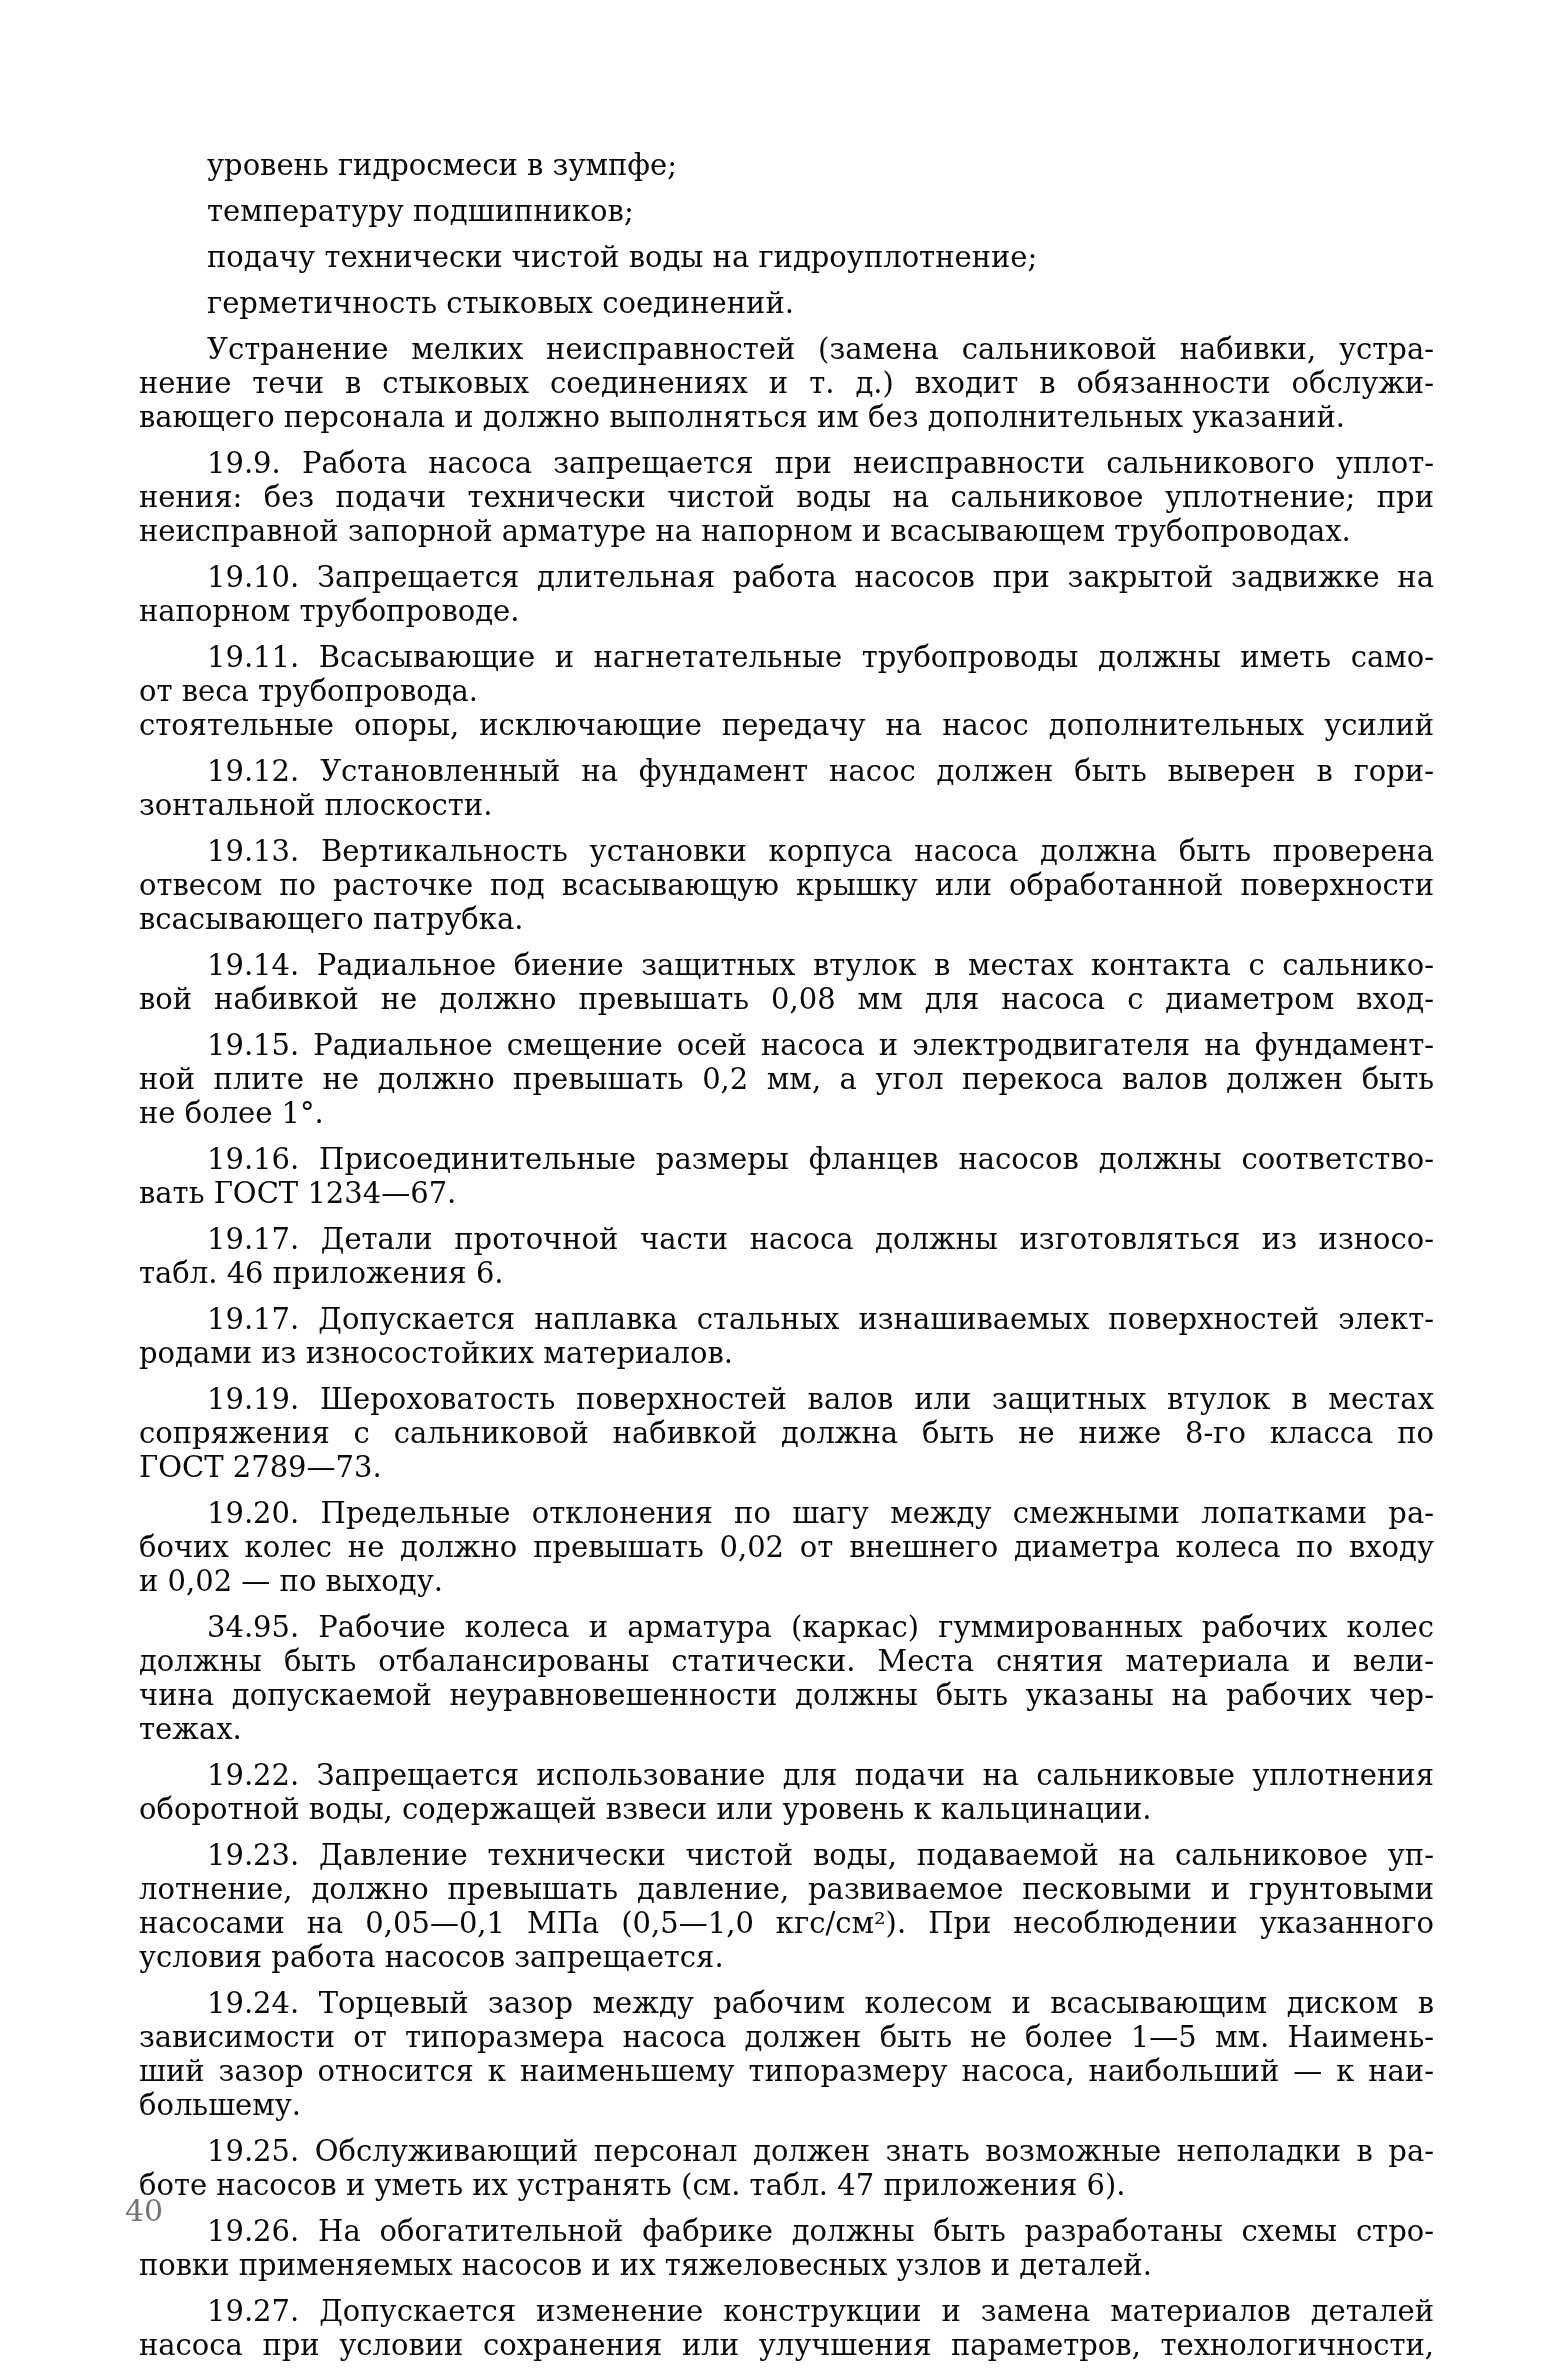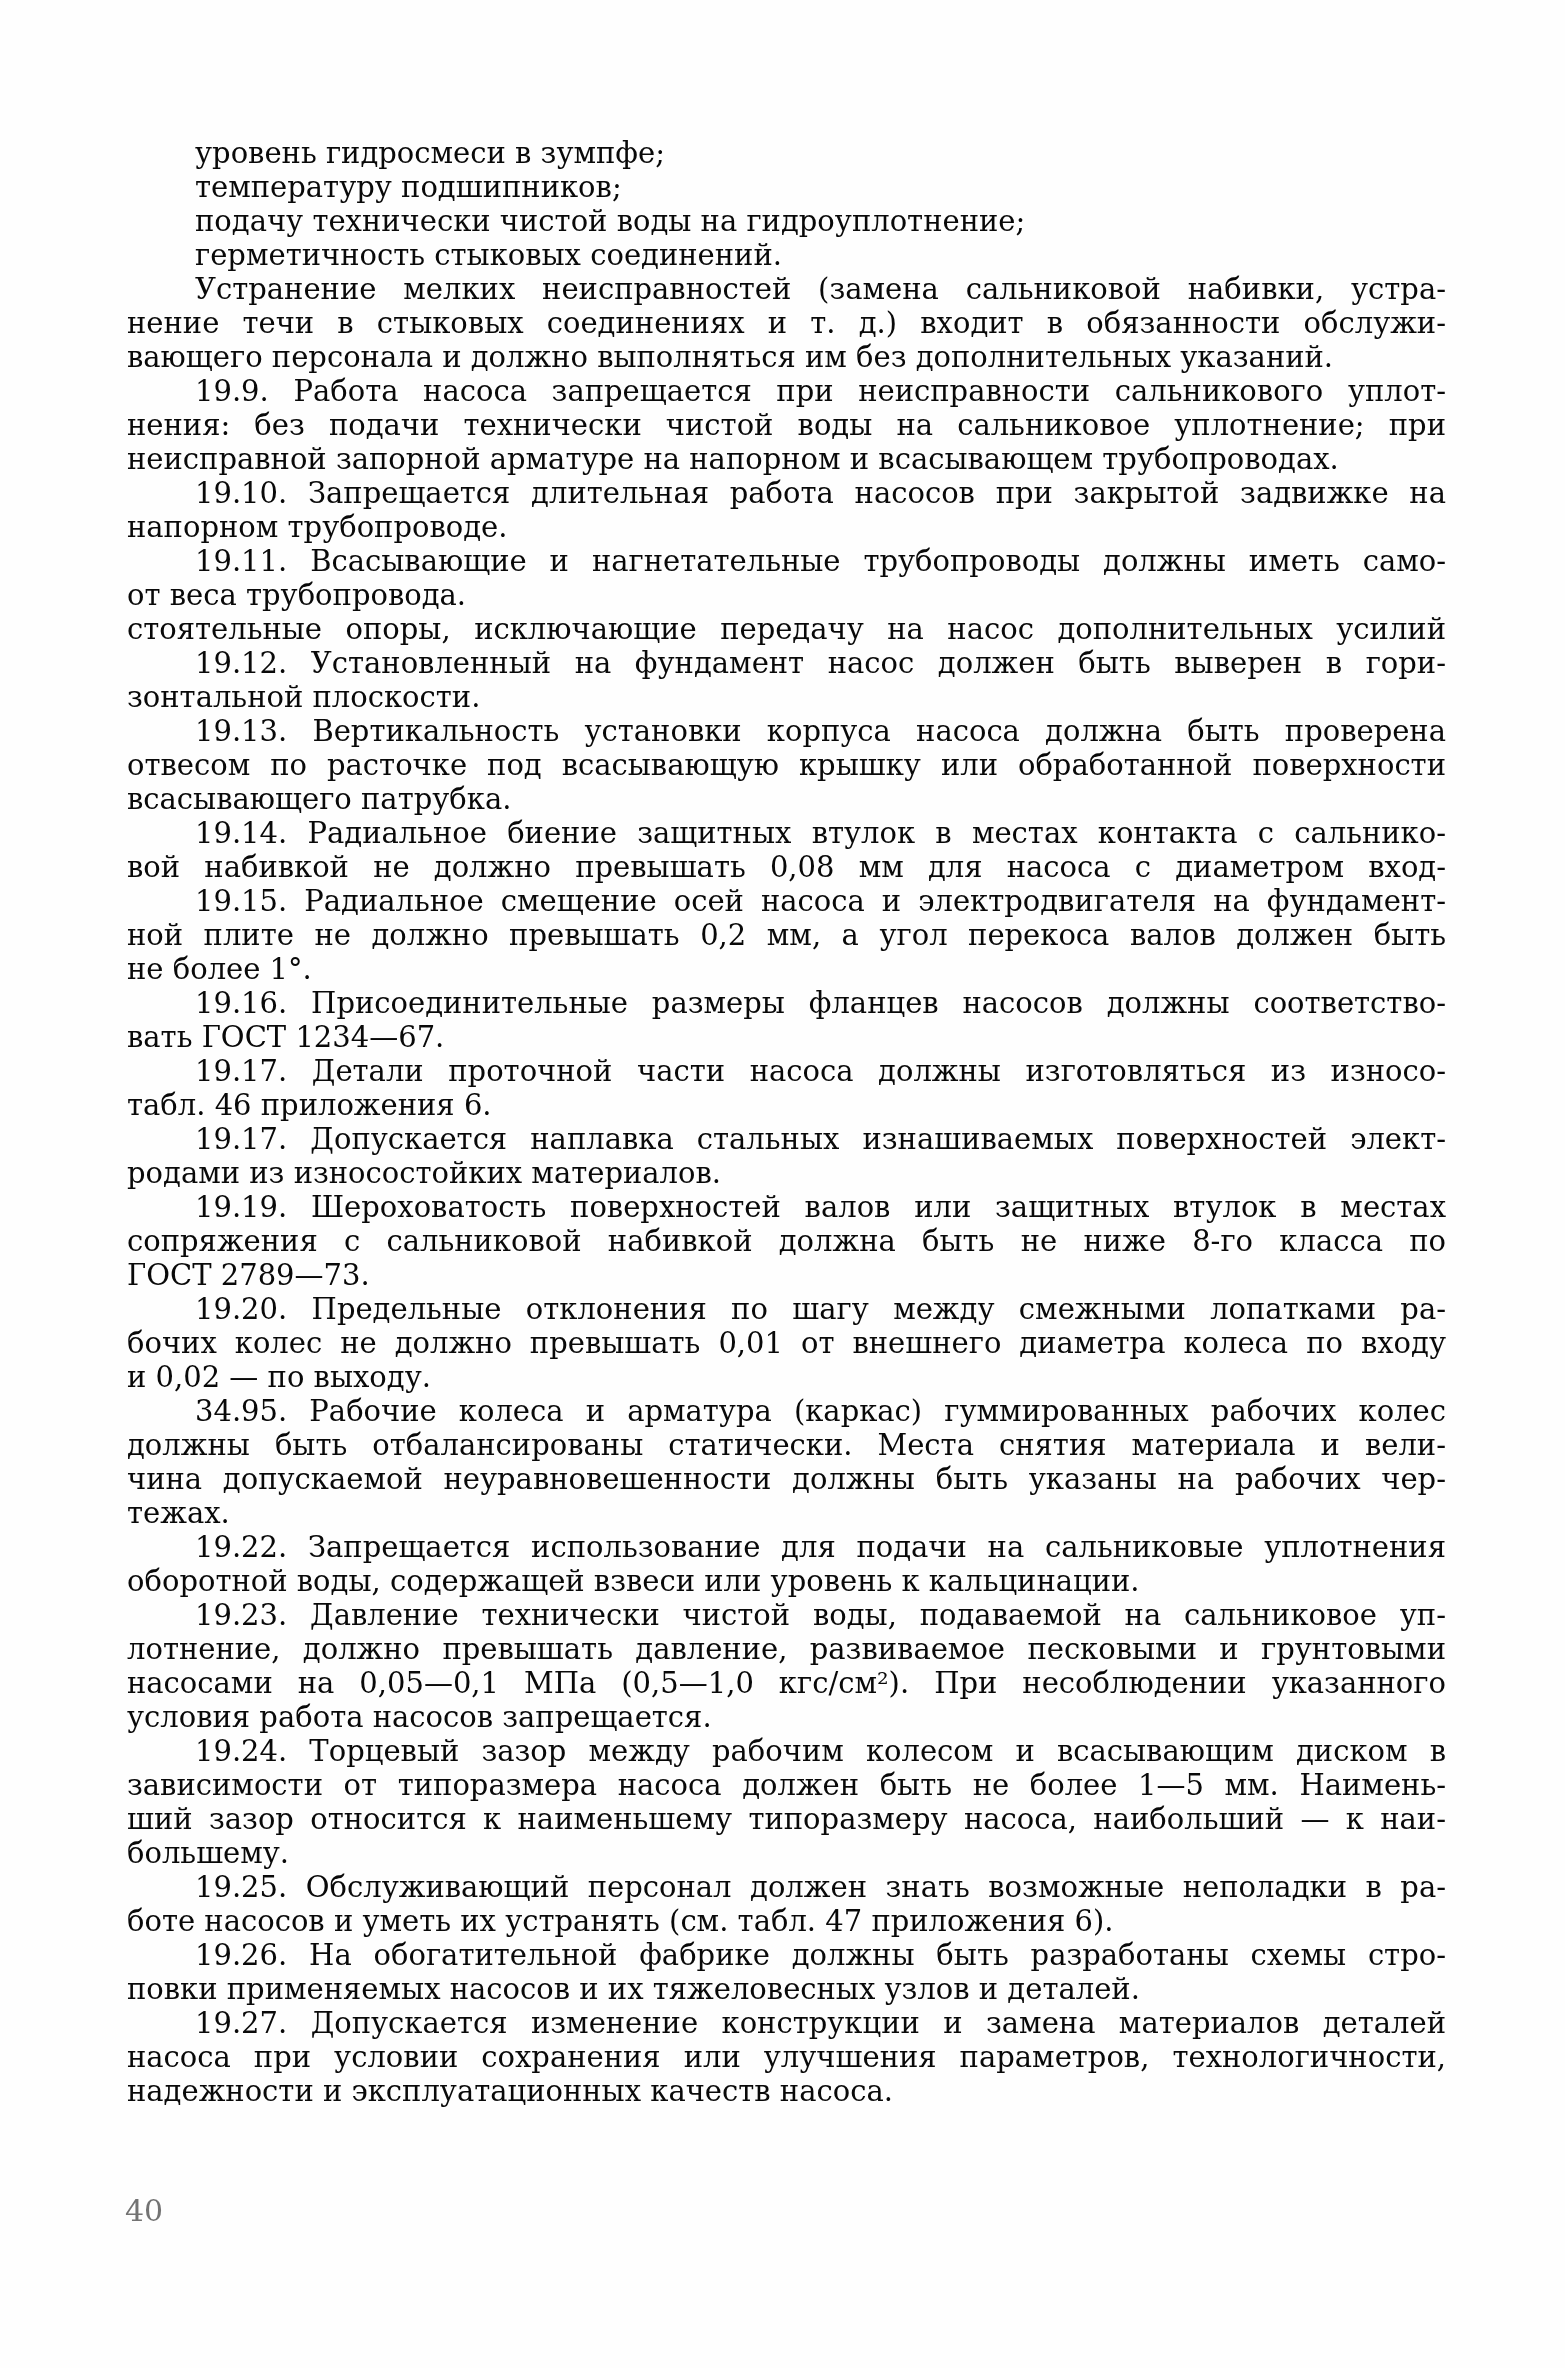--- a/index.html
+++ b/index.html
@@ -28,7 +28,7 @@
     top: 136px;
     width: 1319px;
   }
-  .para { margin: 0; padding: 0; }
+  .para { margin: 12px; padding: 0; }
   .line {
     font-size: 29px;
     line-height: 34px;

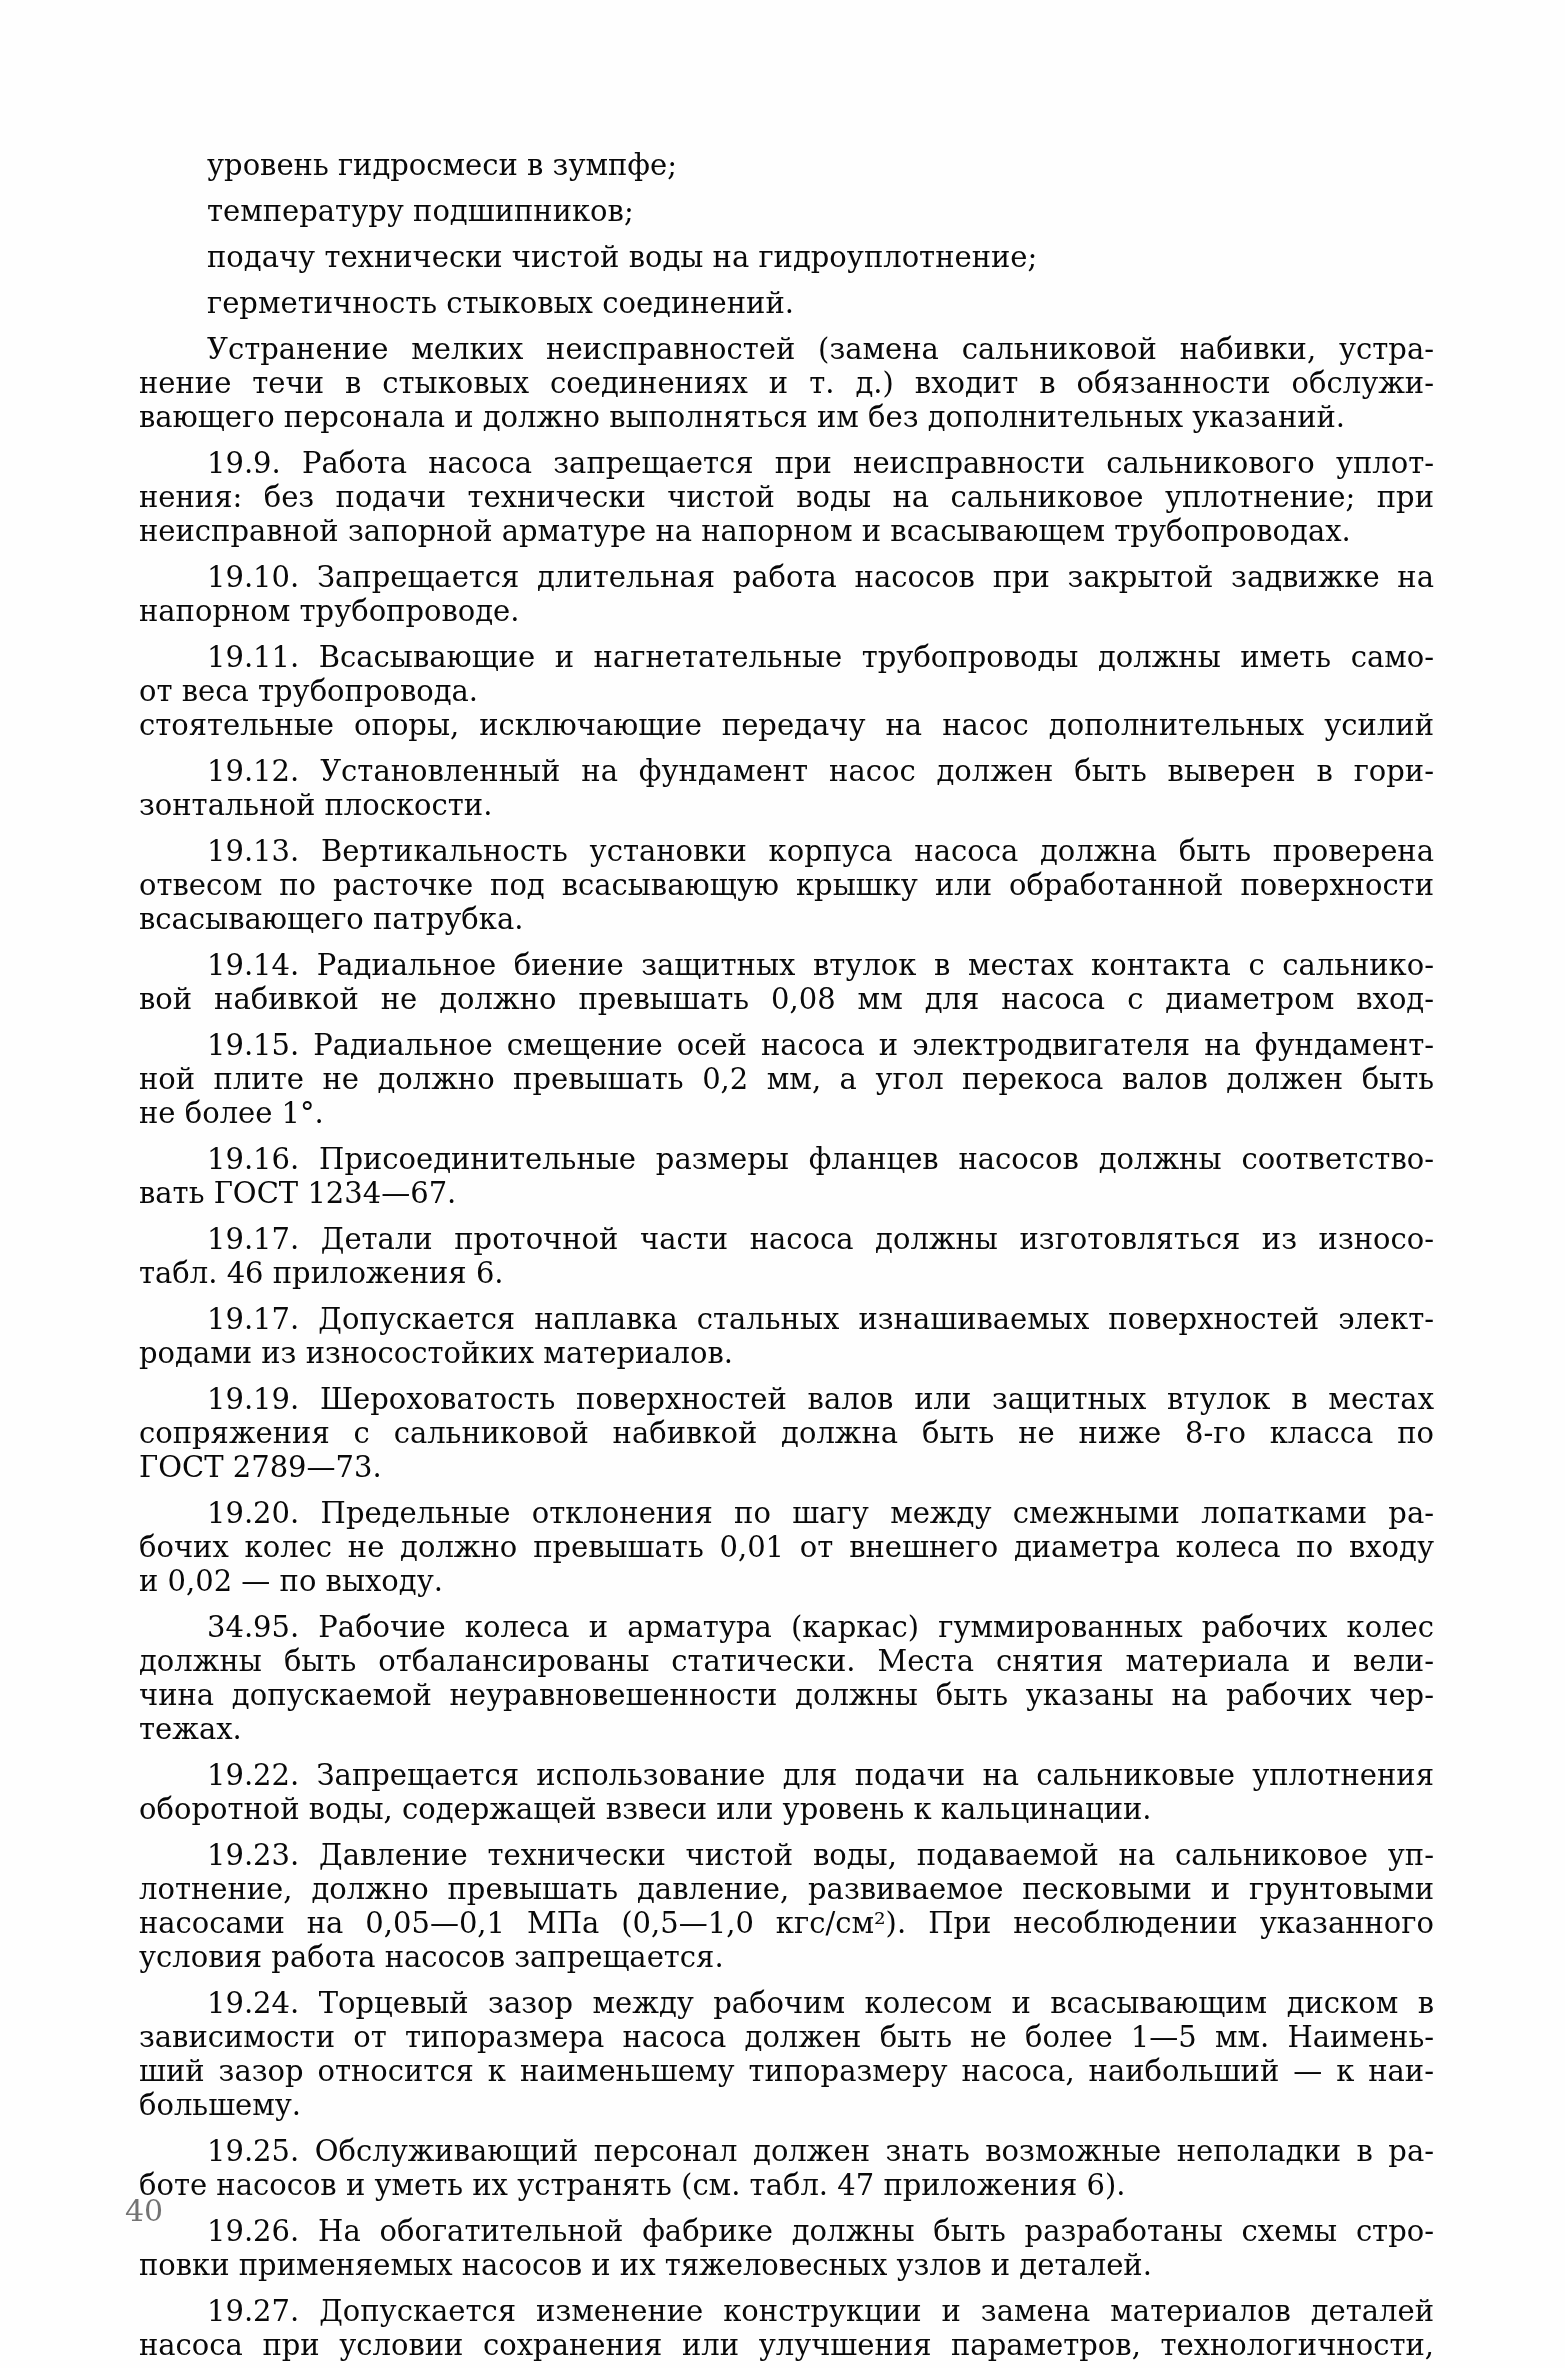--- a/index.html
+++ b/index.html
@@ -122,7 +122,7 @@
       </div>
       <div class="para">
         <div class="line ind">19.20. Предельные отклонения по шагу между смежными лопатками ра-</div>
-        <div class="line">бочих колес не должно превышать 0,01 от внешнего диаметра колеса по входу</div>
+        <div class="line">бочих колес не должно превышать 0,02 от внешнего диаметра колеса по входу</div>
         <div class="line end">и 0,02 — по выходу.</div>
       </div>
       <div class="para">

